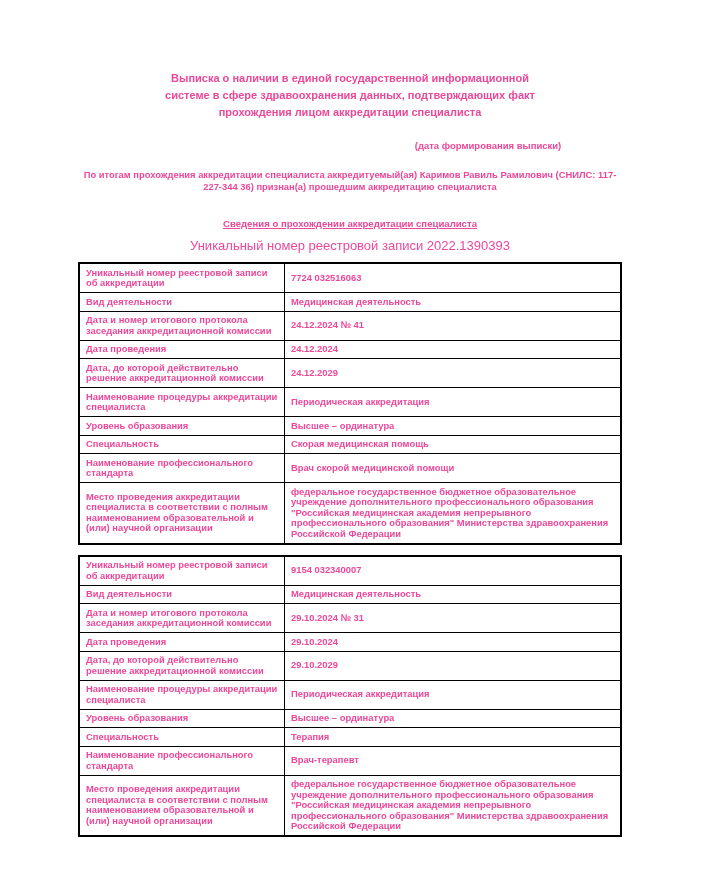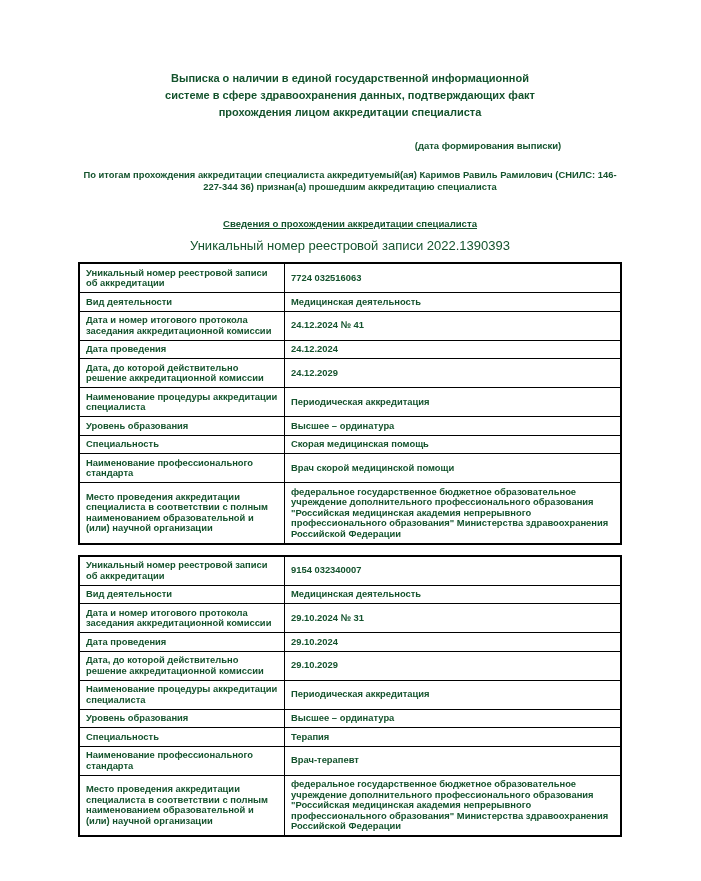--- a/index.html
+++ b/index.html
@@ -7,7 +7,7 @@
     width: 701px;
     height: 881px;
     background: #ffffff;
-    color: #14532d;
+    color: #ec4899;
     font-family: "Liberation Sans", sans-serif;
     overflow: hidden;
     position: relative;

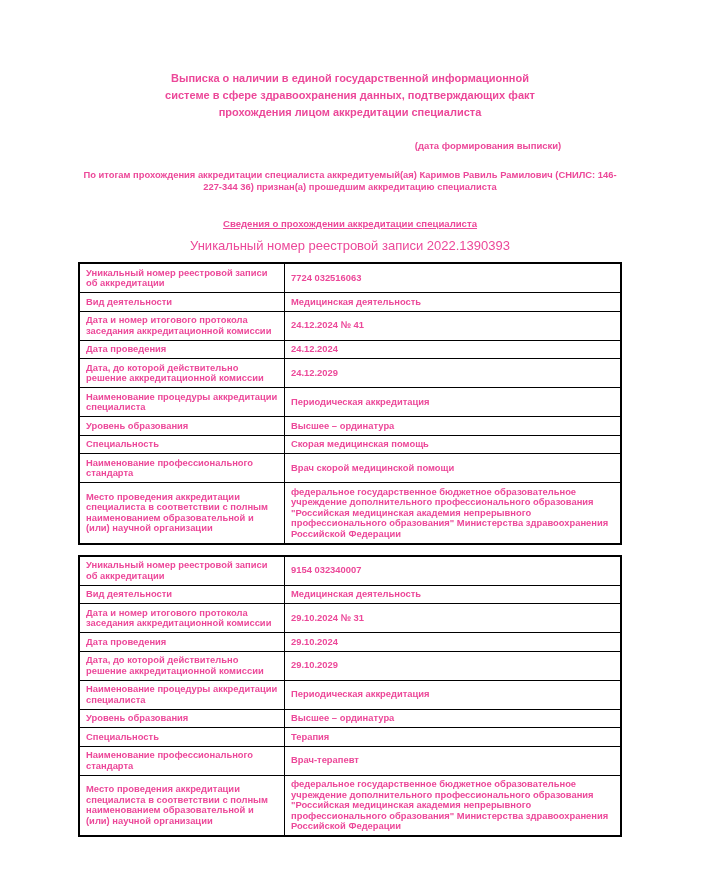--- a/index.html
+++ b/index.html
@@ -104,7 +104,7 @@
       <span class="date-caption">(дата формирования выписки)</span>
     </div>
 
-    <div class="intro">По итогам прохождения аккредитации специалиста аккредитуемый(ая) Каримов Равиль Рамилович (СНИЛС: 146-227-344 36) признан(а) прошедшим аккредитацию специалиста</div>
+    <div class="intro">По итогам прохождения аккредитации специалиста аккредитуемый(ая) Каримов Равиль Рамилович (СНИЛС: 117-227-344 36) признан(а) прошедшим аккредитацию специалиста</div>
 
     <div class="section-heading">Сведения о прохождении аккредитации специалиста</div>
 

